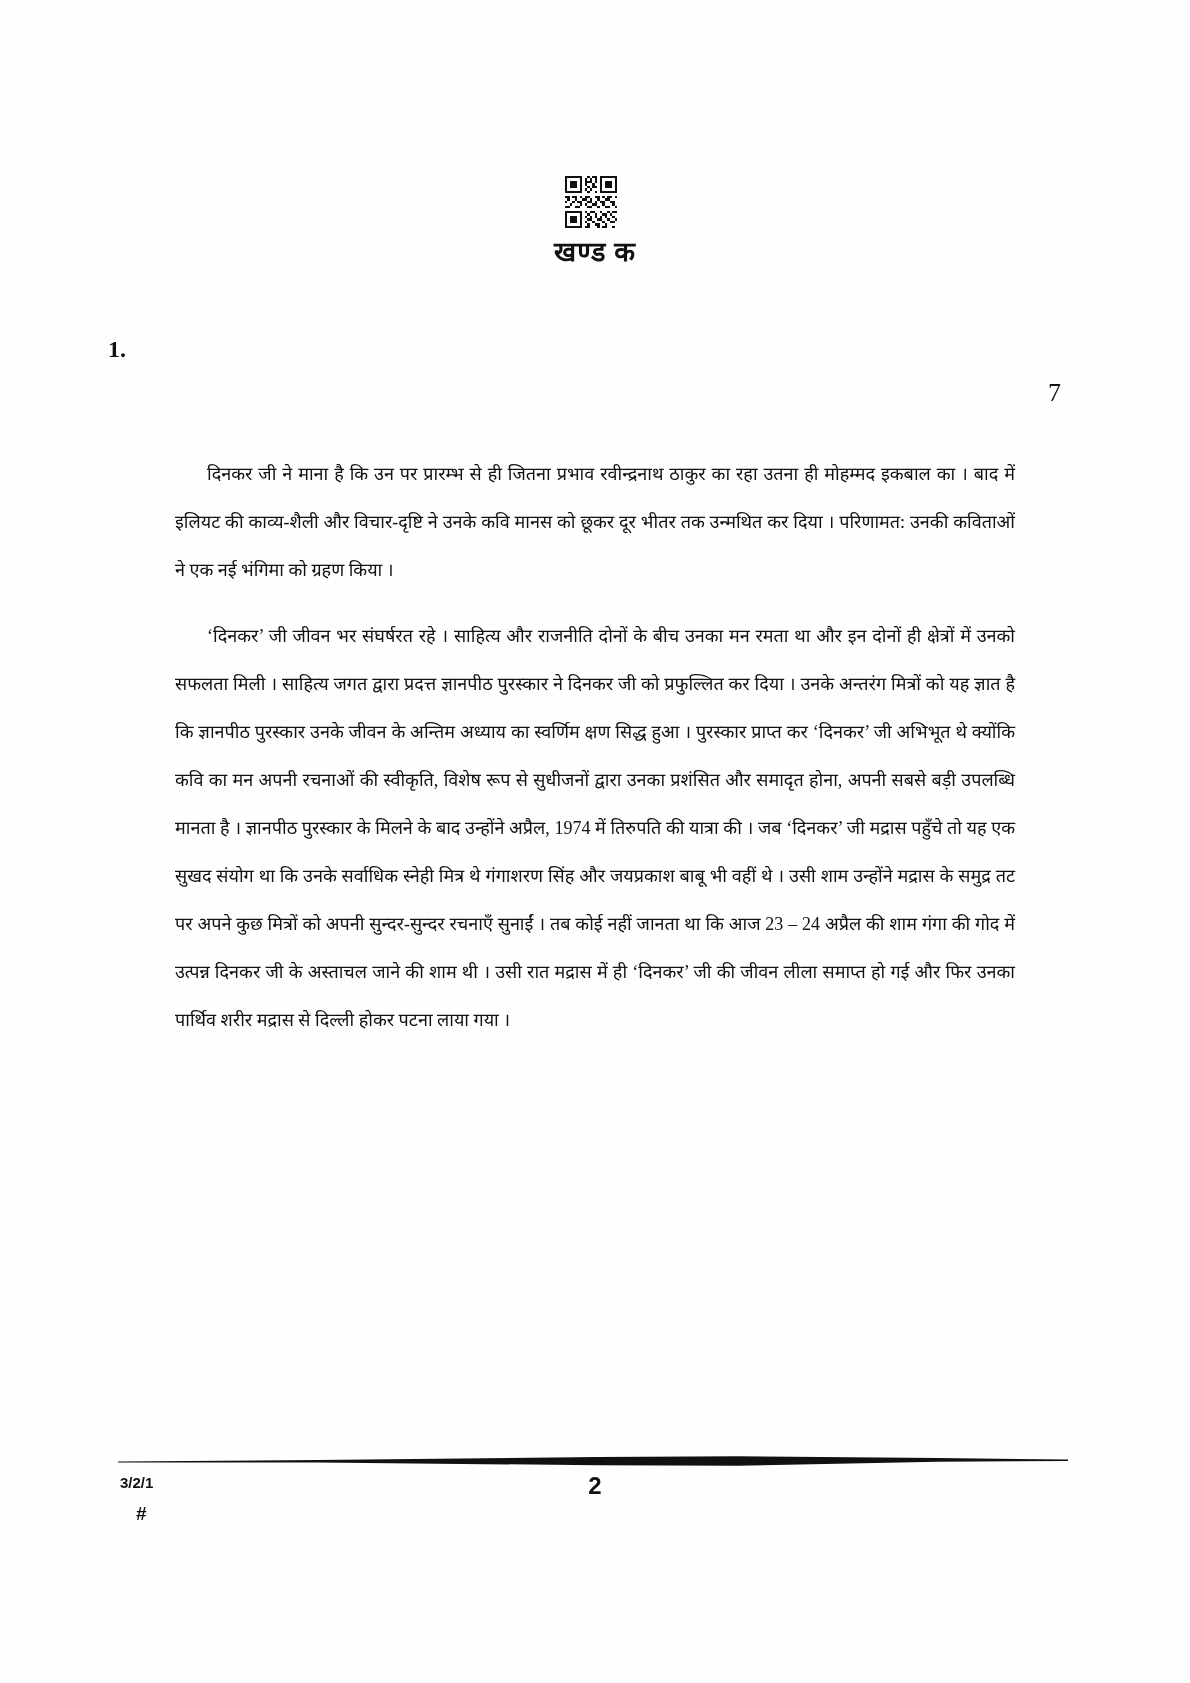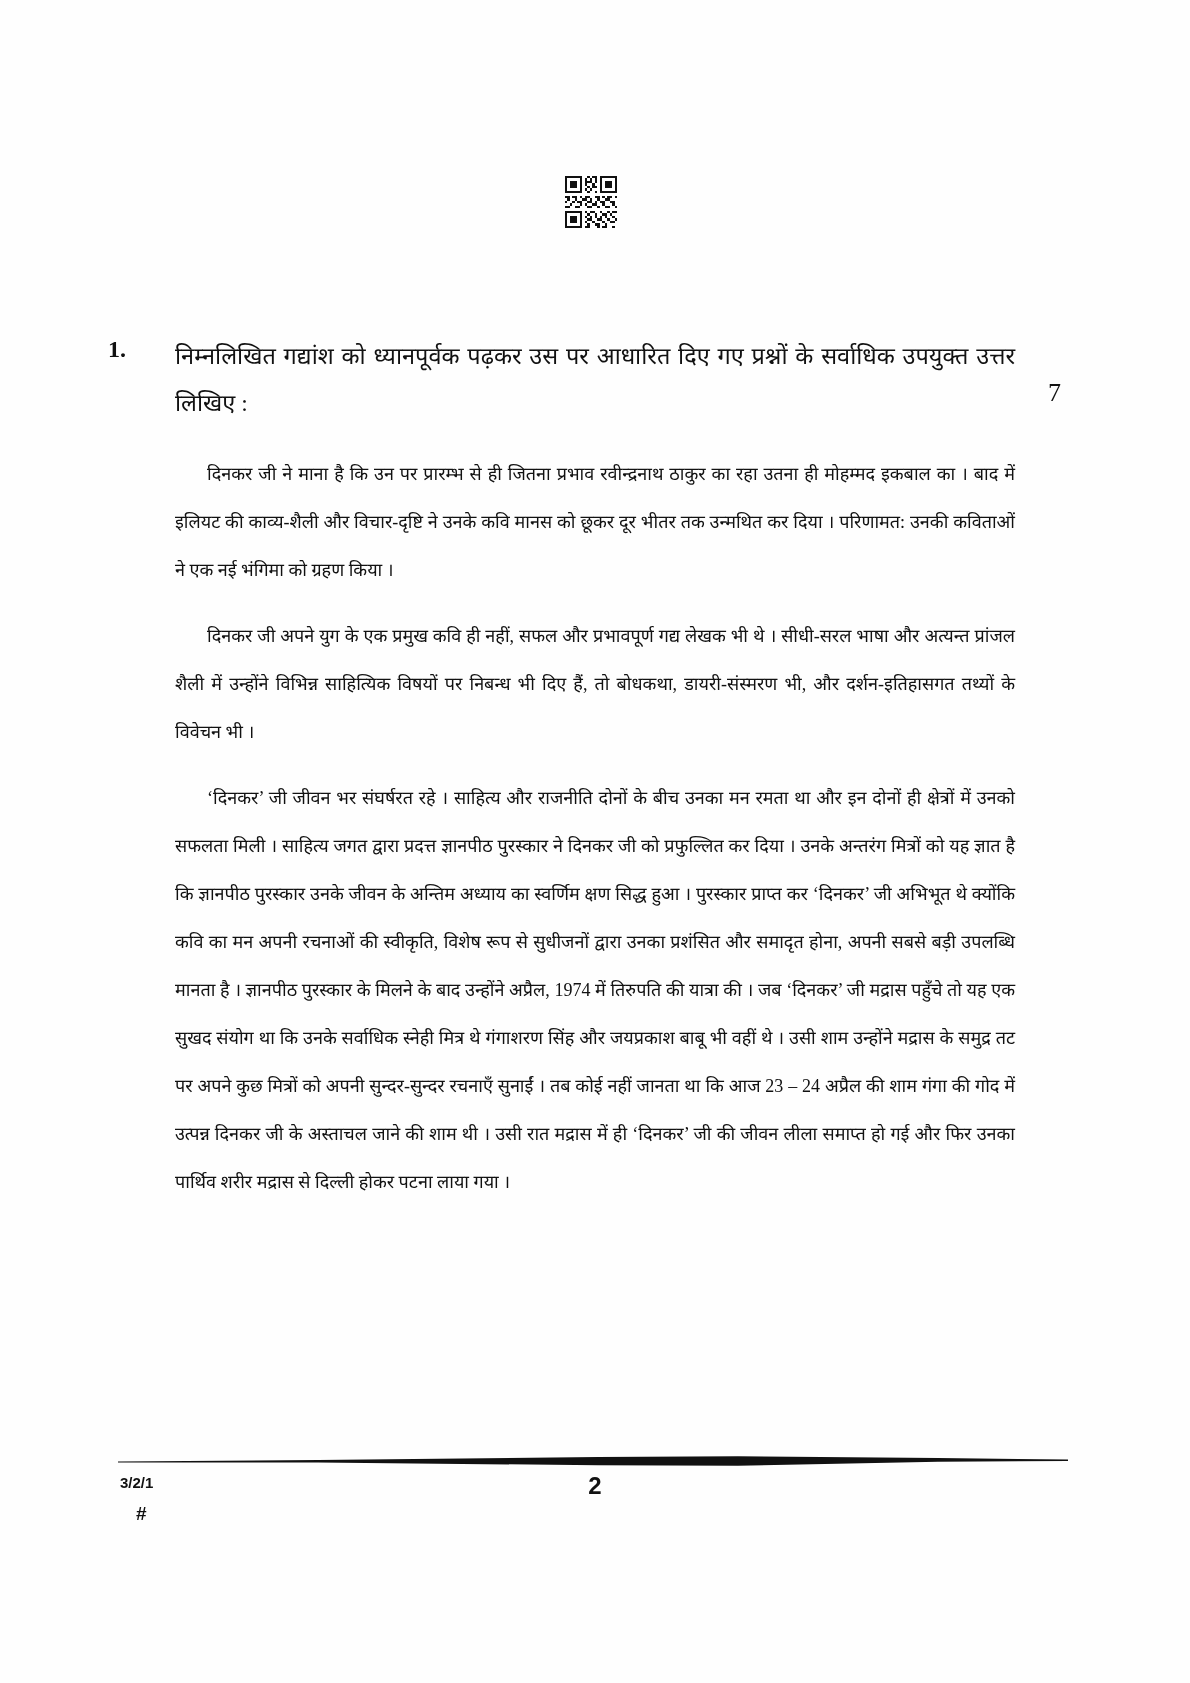--- a/index.html
+++ b/index.html
@@ -216,6 +216,7 @@
     </svg>
   </div>
 
+  <div class="heading-block section-heading">खण्ड क</div>
 
   <div class="q-number">1.</div>
   <div class="q-instruction">निम्नलिखित गद्यांश को ध्यानपूर्वक पढ़कर उस पर आधारित दिए गए प्रश्नों के सर्वाधिक उपयुक्त उत्तर लिखिए :</div>

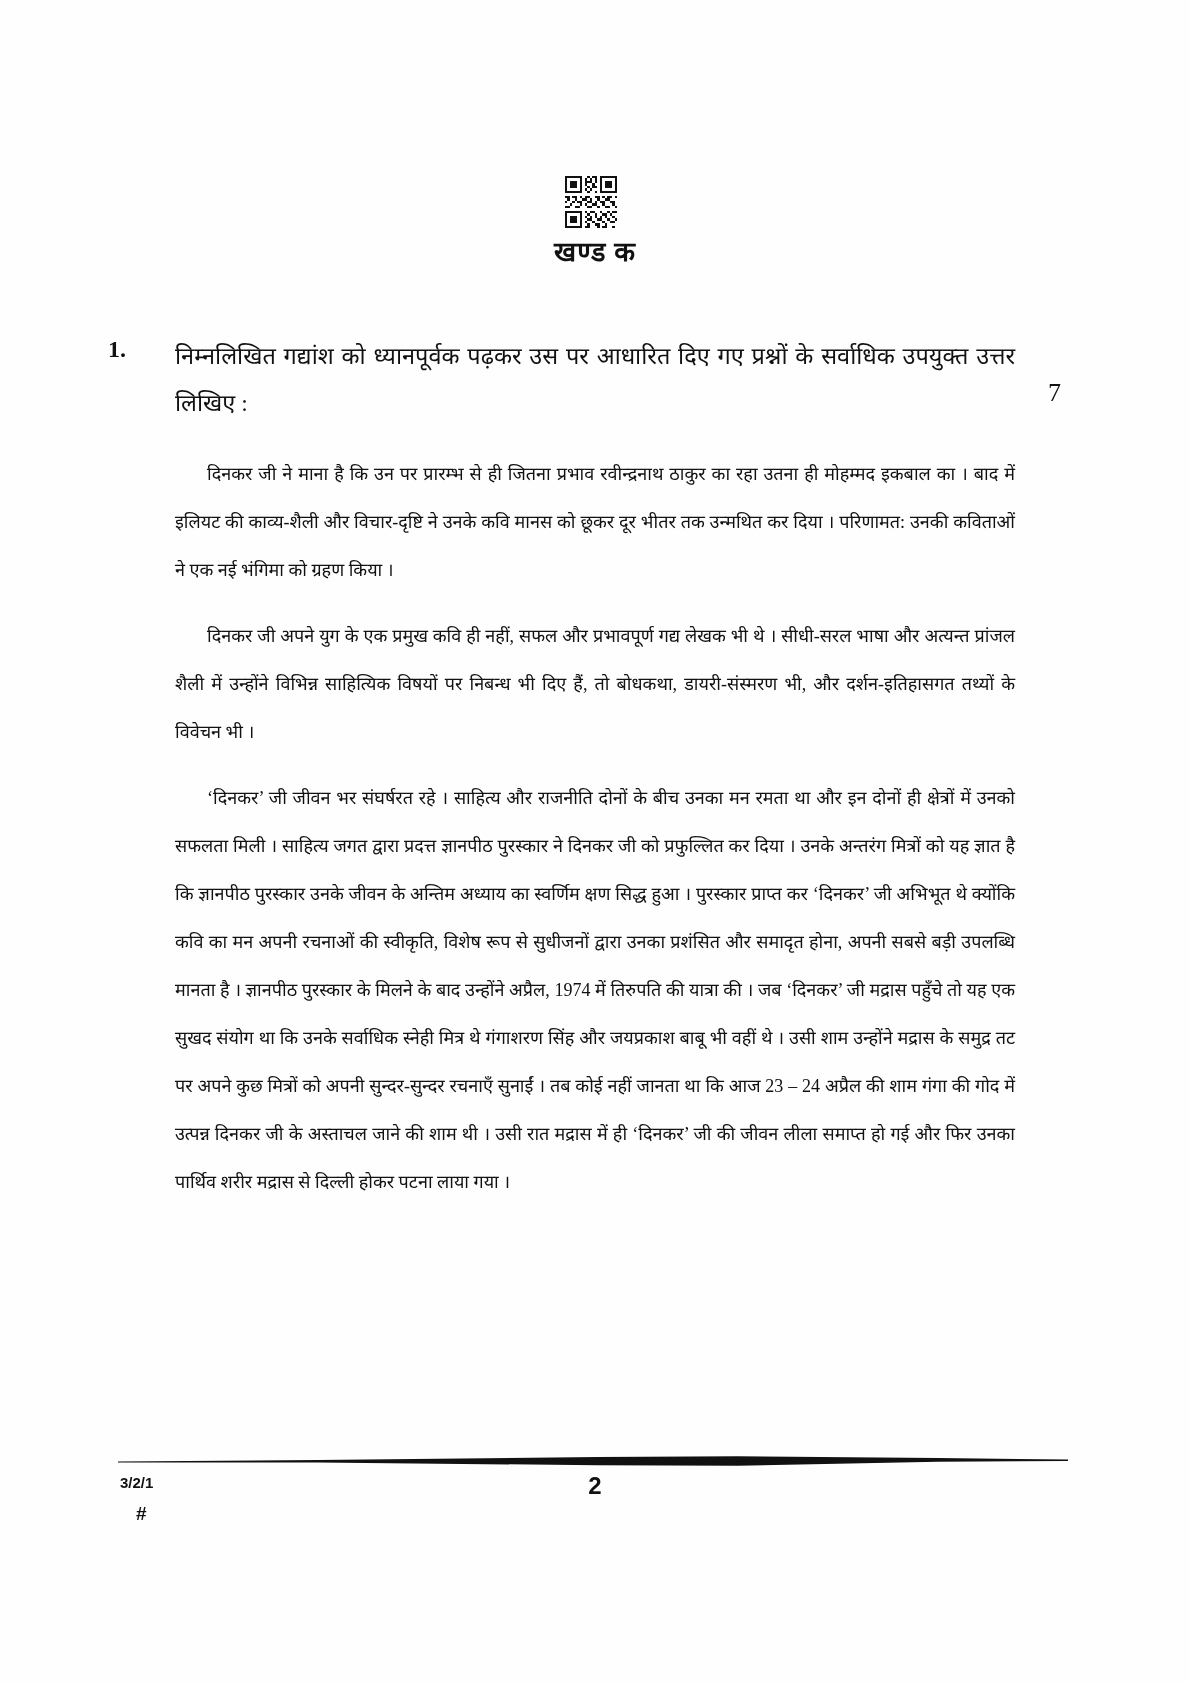--- a/index.html
+++ b/index.html
@@ -219,7 +219,6 @@
   <div class="heading-block section-heading">खण्ड क</div>
 
   <div class="q-number">1.</div>
-  <div class="q-instruction">निम्नलिखित गद्यांश को ध्यानपूर्वक पढ़कर उस पर आधारित दिए गए प्रश्नों के सर्वाधिक उपयुक्त उत्तर लिखिए :</div>
   <div class="q-marks">7</div>
 
   <div class="passage">

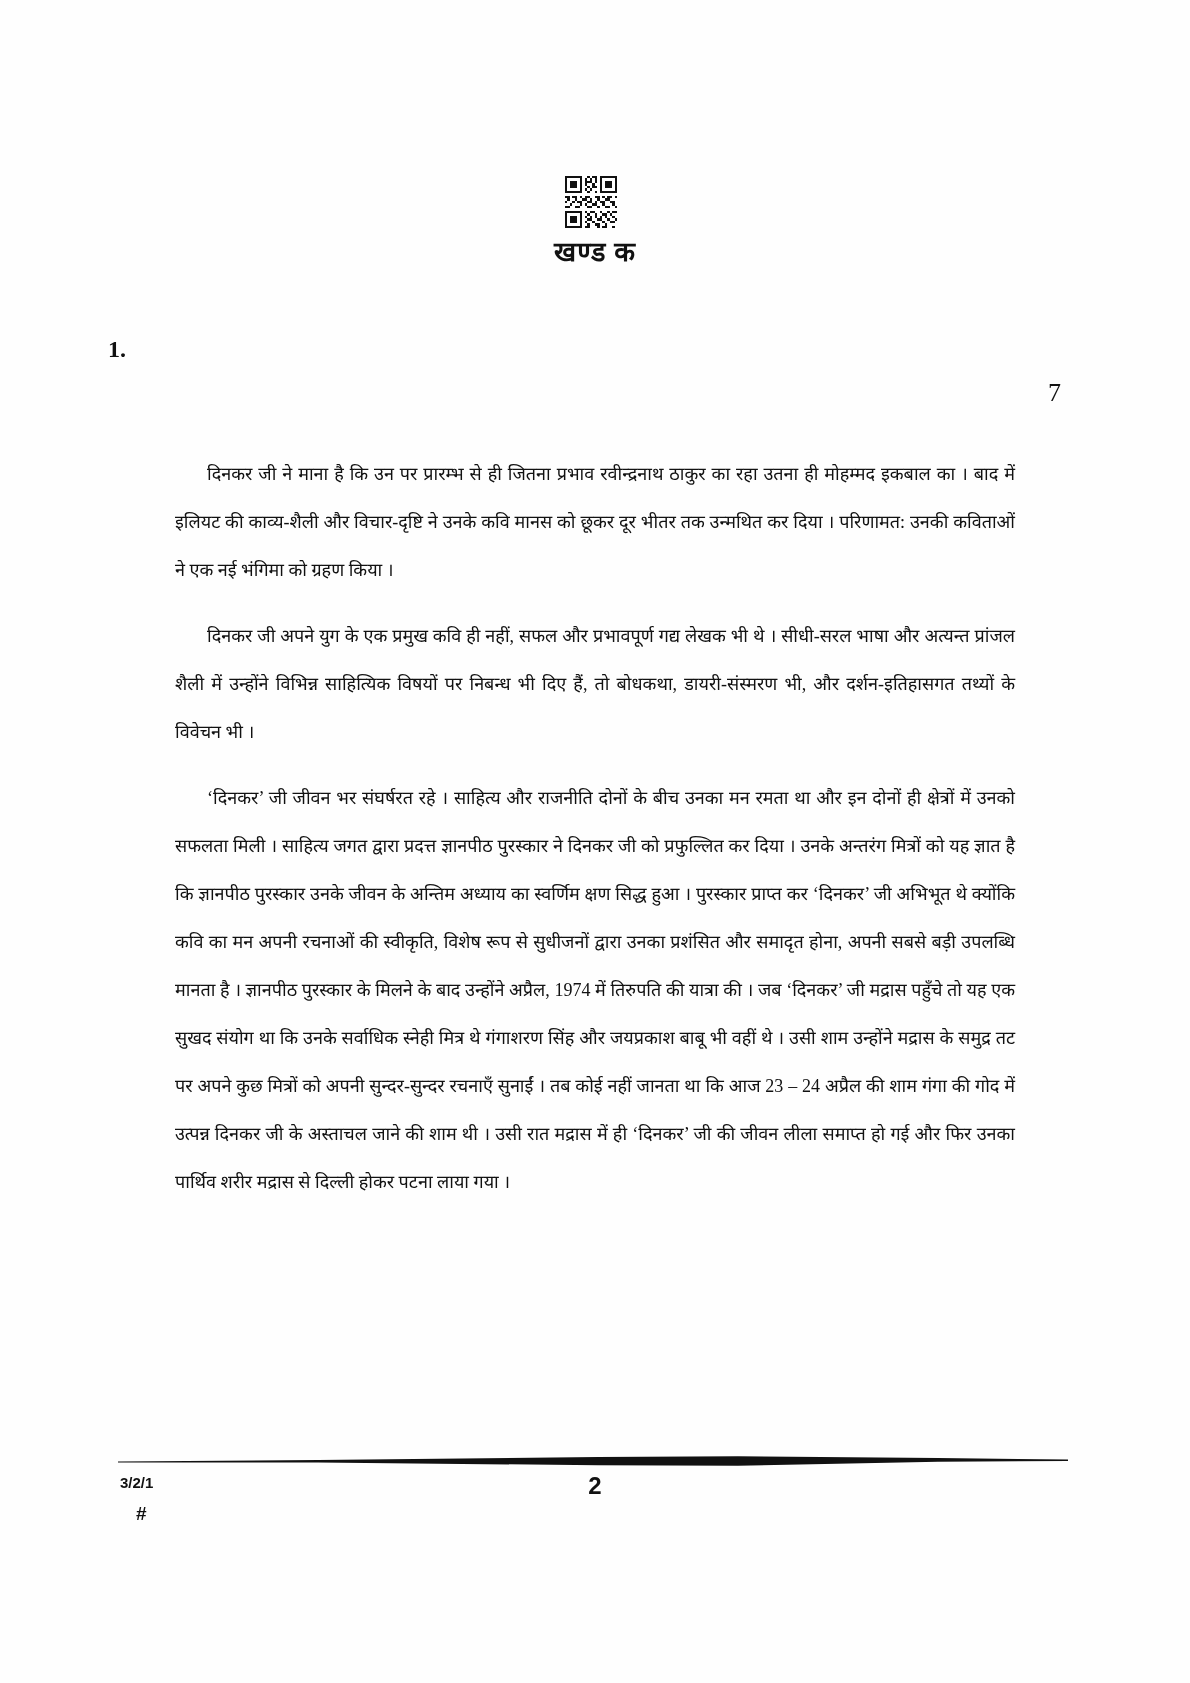--- a/index.html
+++ b/index.html
@@ -223,7 +223,6 @@
 
   <div class="passage">
     <p>दिनकर जी ने माना है कि उन पर प्रारम्भ से ही जितना प्रभाव रवीन्द्रनाथ ठाकुर का रहा उतना ही मोहम्मद इकबाल का । बाद में इलियट की काव्य-शैली और विचार-दृष्टि ने उनके कवि मानस को छूकर दूर भीतर तक उन्मथित कर दिया । परिणामत: उनकी कविताओं ने एक नई भंगिमा को ग्रहण किया ।</p>
-    <p>दिनकर जी अपने युग के एक प्रमुख कवि ही नहीं, सफल और प्रभावपूर्ण गद्य लेखक भी थे । सीधी-सरल भाषा और अत्यन्त प्रांजल शैली में उन्होंने विभिन्न साहित्यिक विषयों पर निबन्ध भी दिए हैं, तो बोधकथा, डायरी-संस्मरण भी, और दर्शन-इतिहासगत तथ्यों के विवेचन भी ।</p>
     <p>‘दिनकर’ जी जीवन भर संघर्षरत रहे । साहित्य और राजनीति दोनों के बीच उनका मन रमता था और इन दोनों ही क्षेत्रों में उनको सफलता मिली । साहित्य जगत द्वारा प्रदत्त ज्ञानपीठ पुरस्कार ने दिनकर जी को प्रफुल्लित कर दिया । उनके अन्तरंग मित्रों को यह ज्ञात है कि ज्ञानपीठ पुरस्कार उनके जीवन के अन्तिम अध्याय का स्वर्णिम क्षण सिद्ध हुआ । पुरस्कार प्राप्त कर ‘दिनकर’ जी अभिभूत थे क्योंकि कवि का मन अपनी रचनाओं की स्वीकृति, विशेष रूप से सुधीजनों द्वारा उनका प्रशंसित और समादृत होना, अपनी सबसे बड़ी उपलब्धि मानता है । ज्ञानपीठ पुरस्कार के मिलने के बाद उन्होंने अप्रैल, 1974 में तिरुपति की यात्रा की । जब ‘दिनकर’ जी मद्रास पहुँचे तो यह एक सुखद संयोग था कि उनके सर्वाधिक स्नेही मित्र थे गंगाशरण सिंह और जयप्रकाश बाबू भी वहीं थे । उसी शाम उन्होंने मद्रास के समुद्र तट पर अपने कुछ मित्रों को अपनी सुन्दर-सुन्दर रचनाएँ सुनाईं । तब कोई नहीं जानता था कि आज 23 – 24 अप्रैल की शाम गंगा की गोद में उत्पन्न दिनकर जी के अस्ताचल जाने की शाम थी । उसी रात मद्रास में ही ‘दिनकर’ जी की जीवन लीला समाप्त हो गई और फिर उनका पार्थिव शरीर मद्रास से दिल्ली होकर पटना लाया गया ।</p>
   </div>
 

